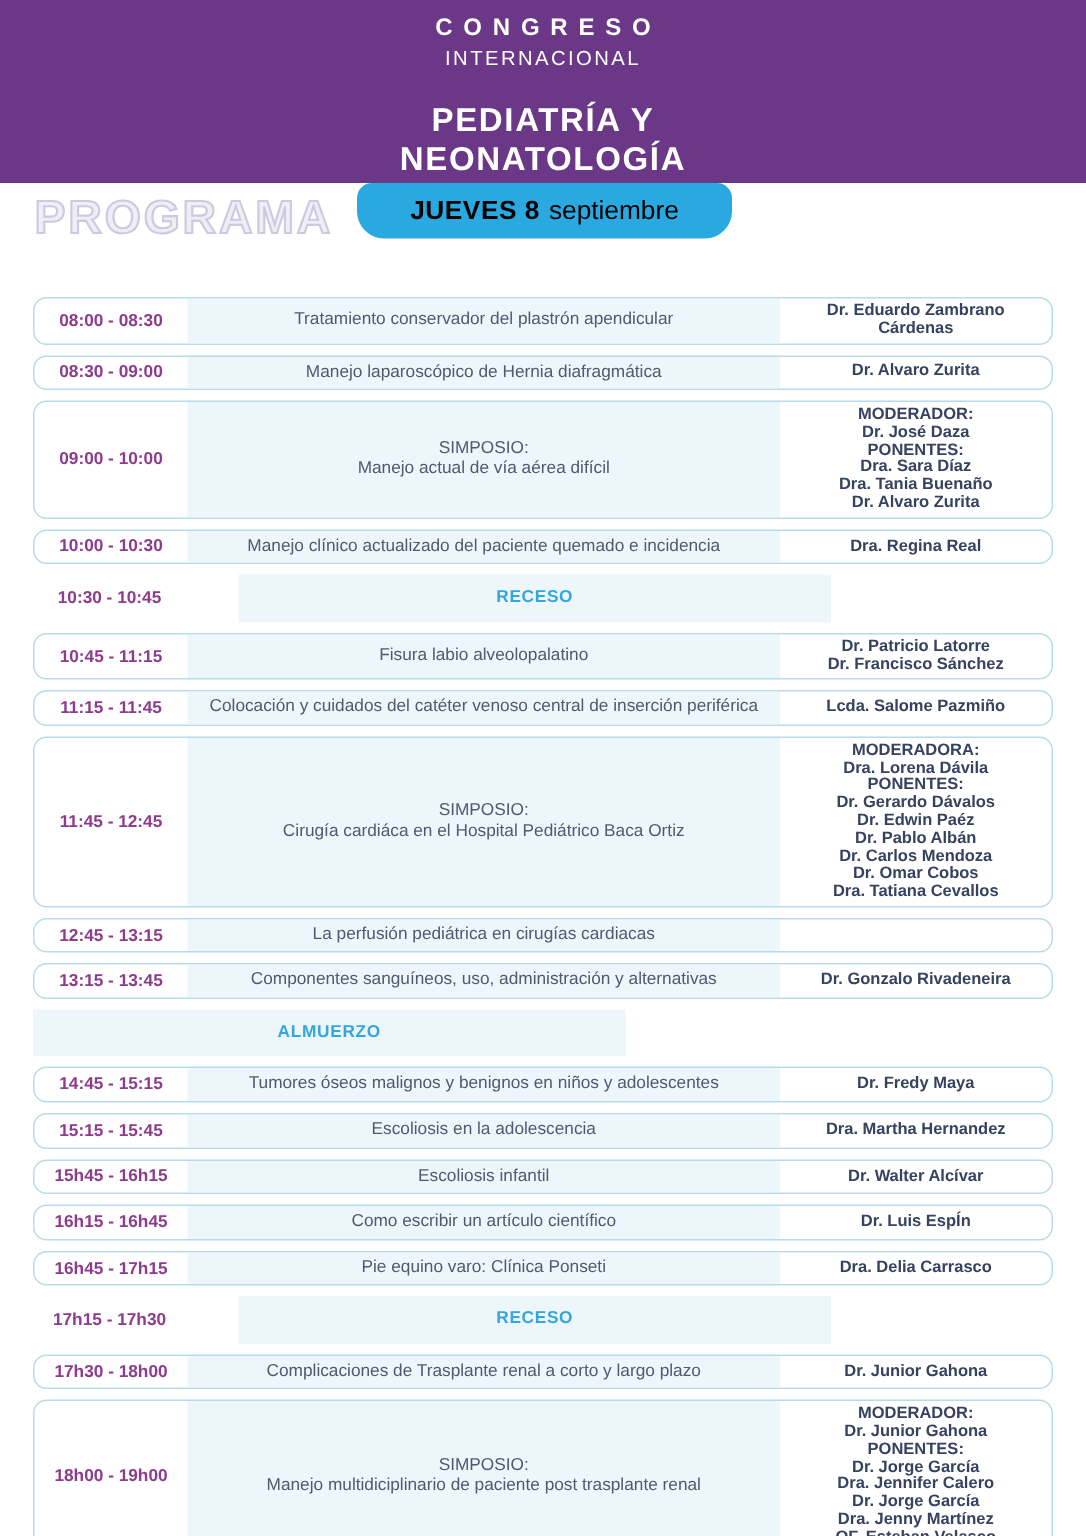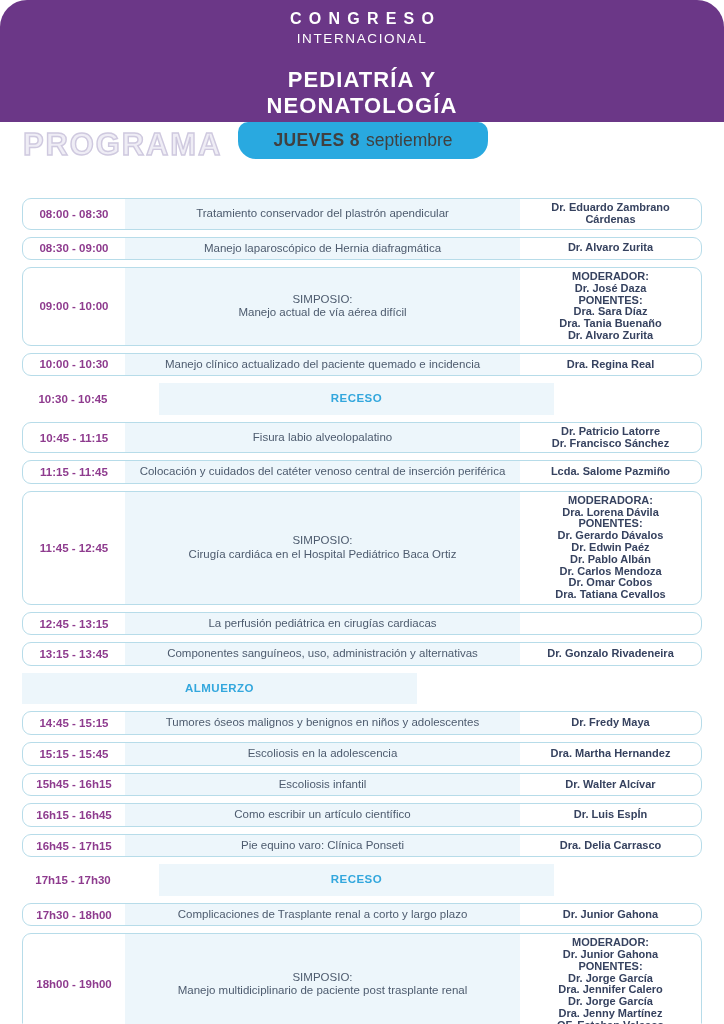--- a/index.html
+++ b/index.html
@@ -13,7 +13,6 @@
     margin: 0 auto;
     background: #ffffff;
     overflow: hidden;
-    border-radius: 27px;
   }
 
   

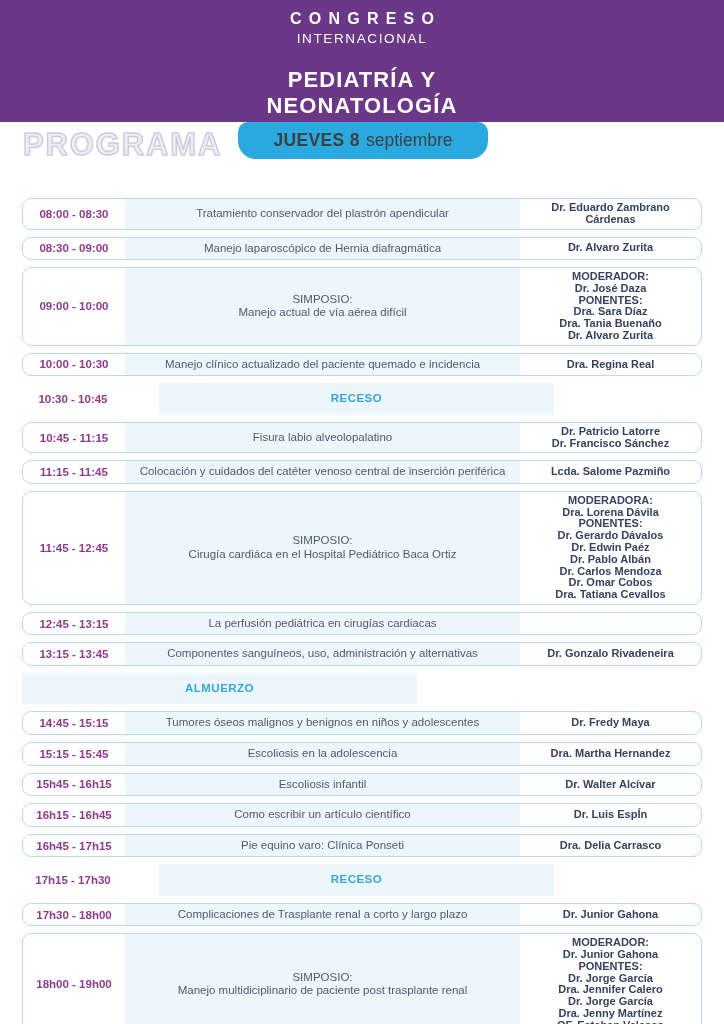--- a/index.html
+++ b/index.html
@@ -53,7 +53,7 @@
     height: 37px;
     background: #29A9E0;
     border-radius: 10px 10px 18px 18px;
-    color: #404040;
+    color: #000000;
     display: flex;
     align-items: center;
     justify-content: center;

